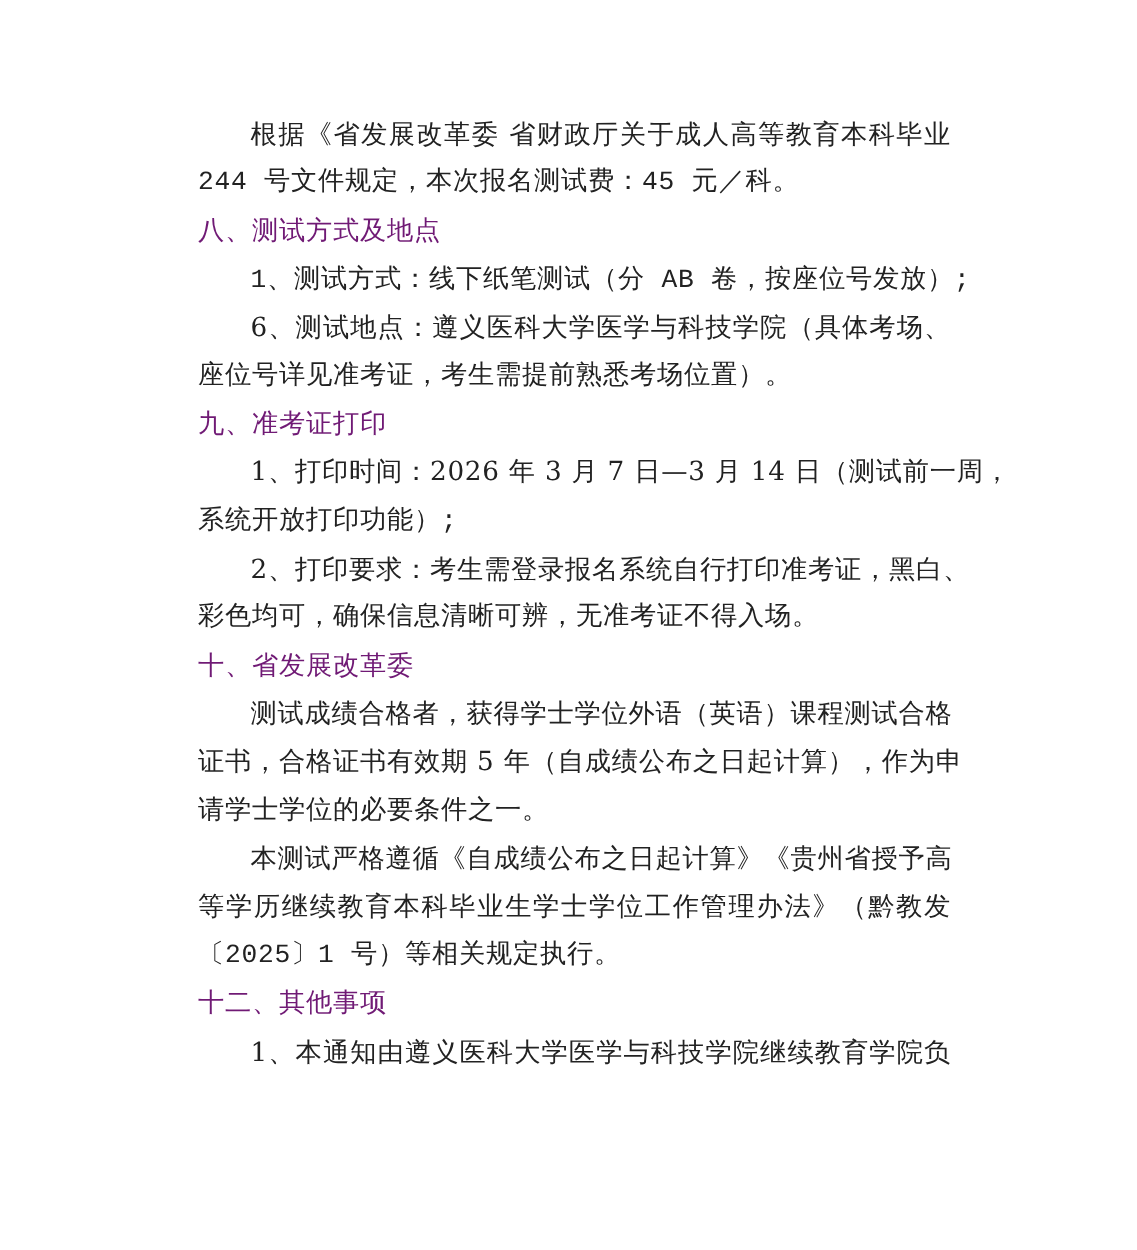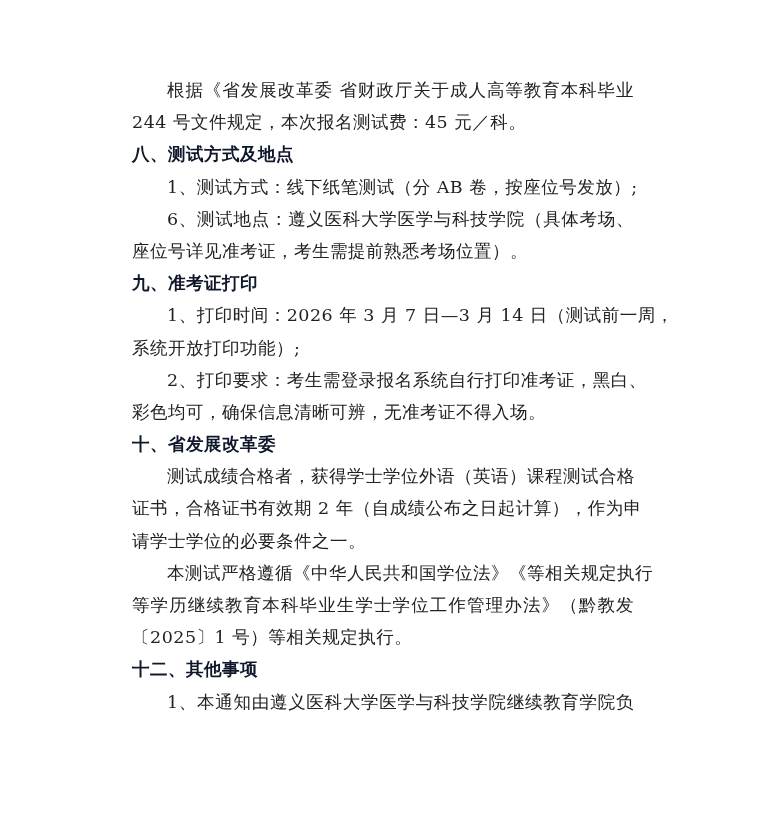--- a/index.html
+++ b/index.html
@@ -33,6 +33,7 @@
     }
     .line.last {
       text-align-last: left;
+      font-family: Liberation Mono, monospace;
     }
     .line.indent {
       padding-left: 35px;

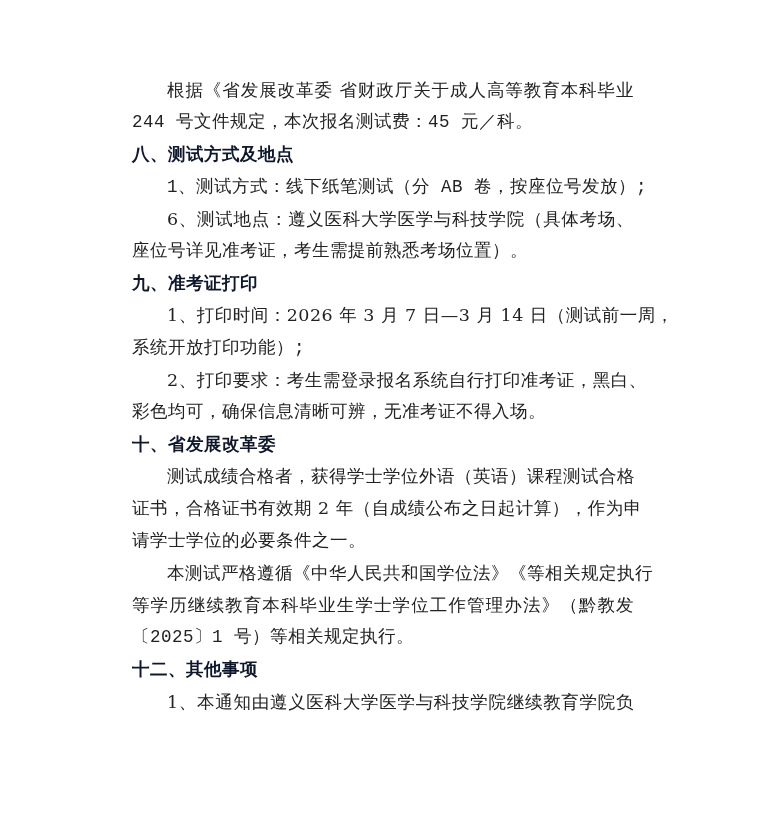--- a/index.html
+++ b/index.html
@@ -42,10 +42,10 @@
       height: 32.2px;
       line-height: 32.2px;
       font-family: "DejaVu Sans", "Liberation Sans", sans-serif;
-      font-weight: bold;
+      font-weight: normal;
       font-size: 17.5px;
       white-space: nowrap;
-      color: #0f172a;
+      color: #701a75;
       letter-spacing: 0.5px;
     }
   </style>

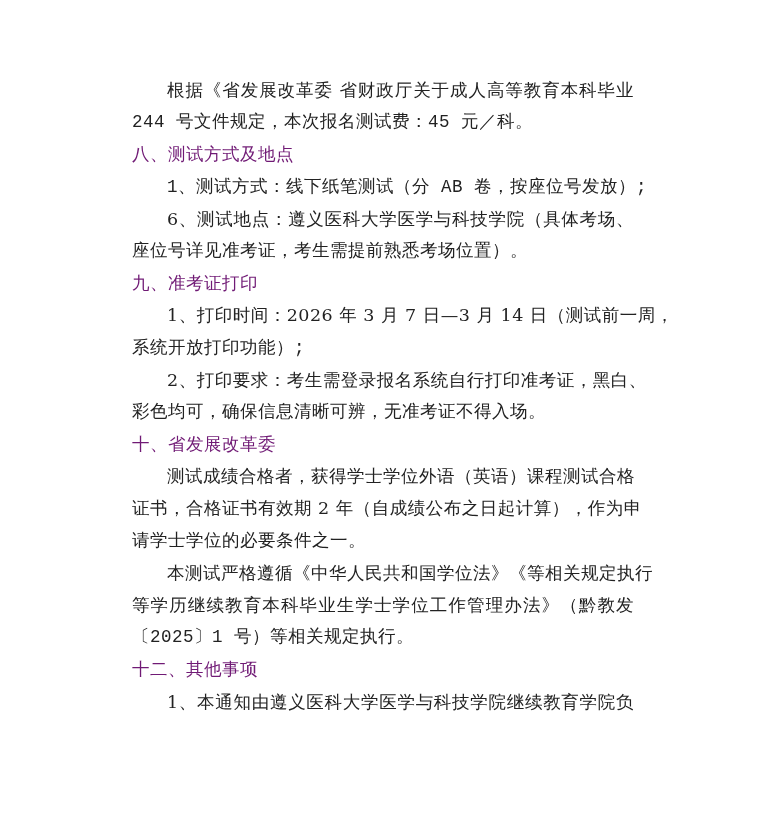--- a/index.html
+++ b/index.html
@@ -77,7 +77,7 @@
   <div>
     <div class="heading">十、省发展改革委</div>
     <div class="line indent">测试成绩合格者，获得学士学位外语（英语）课程测试合格</div>
-    <div class="line">证书，合格证书有效期 2 年（自成绩公布之日起计算），作为申</div>
+    <div class="line">证书，合格证书有效期 5 年（自成绩公布之日起计算），作为申</div>
     <div class="line last">请学士学位的必要条件之一。</div>
   </div>
 

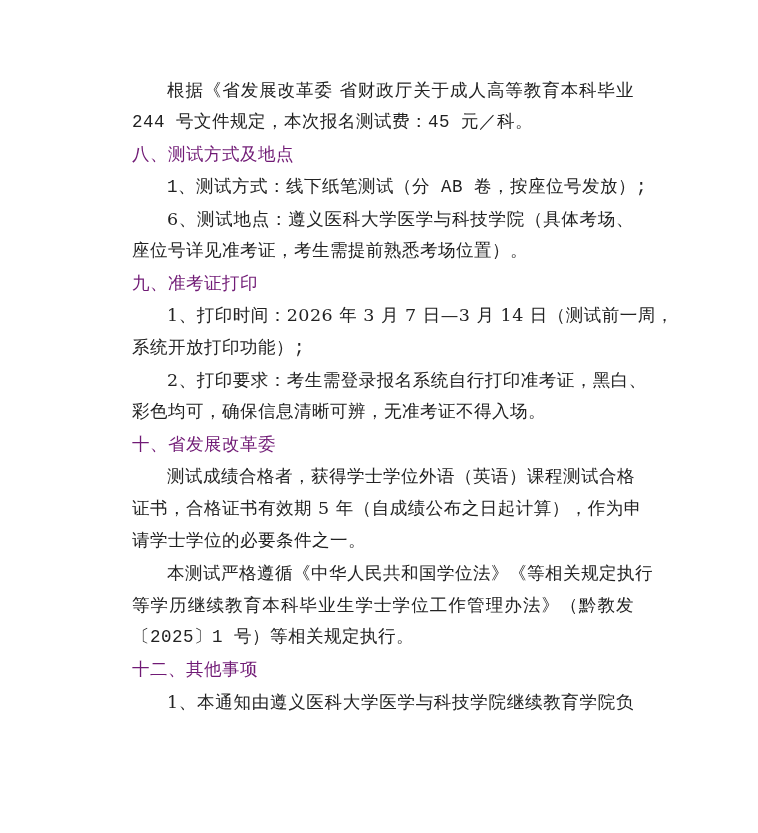--- a/index.html
+++ b/index.html
@@ -82,7 +82,7 @@
   </div>
 
   <div>
-    <div class="line indent">本测试严格遵循《中华人民共和国学位法》《等相关规定执行</div>
+    <div class="line indent">本测试严格遵循《自成绩公布之日起计算》《贵州省授予高</div>
     <div class="line">等学历继续教育本科毕业生学士学位工作管理办法》（黔教发</div>
     <div class="line last">〔2025〕1 号）等相关规定执行。</div>
   </div>

